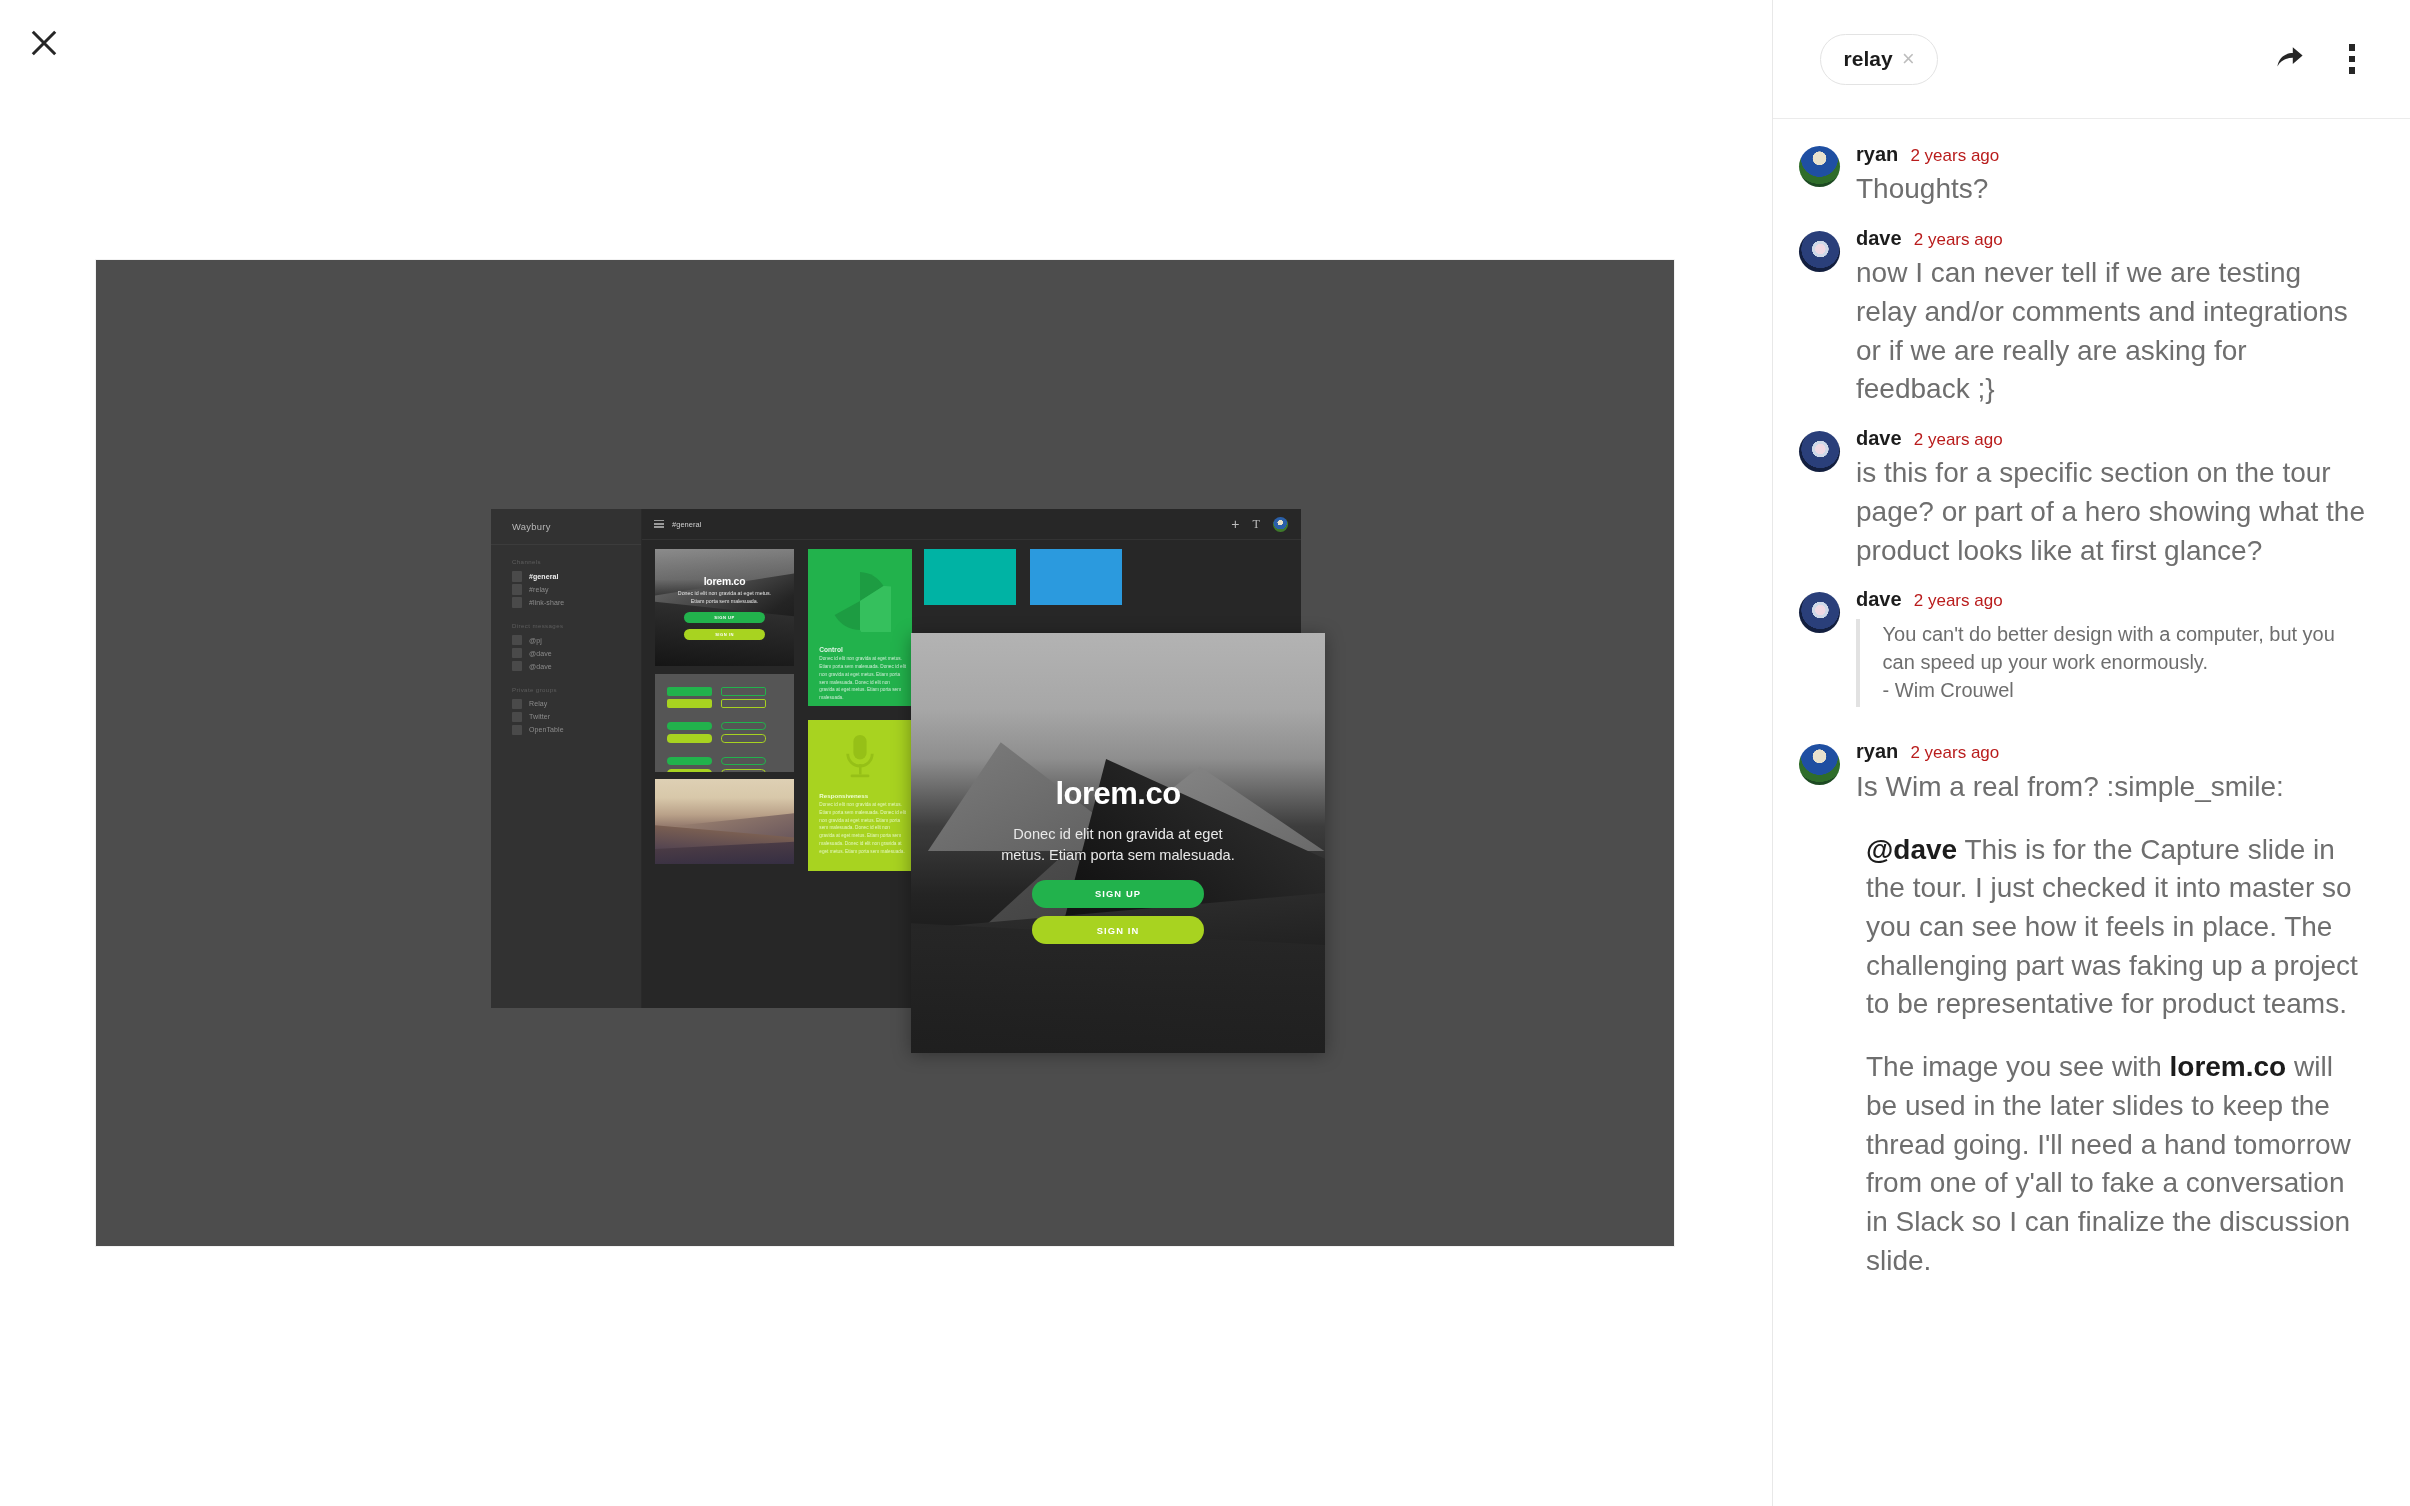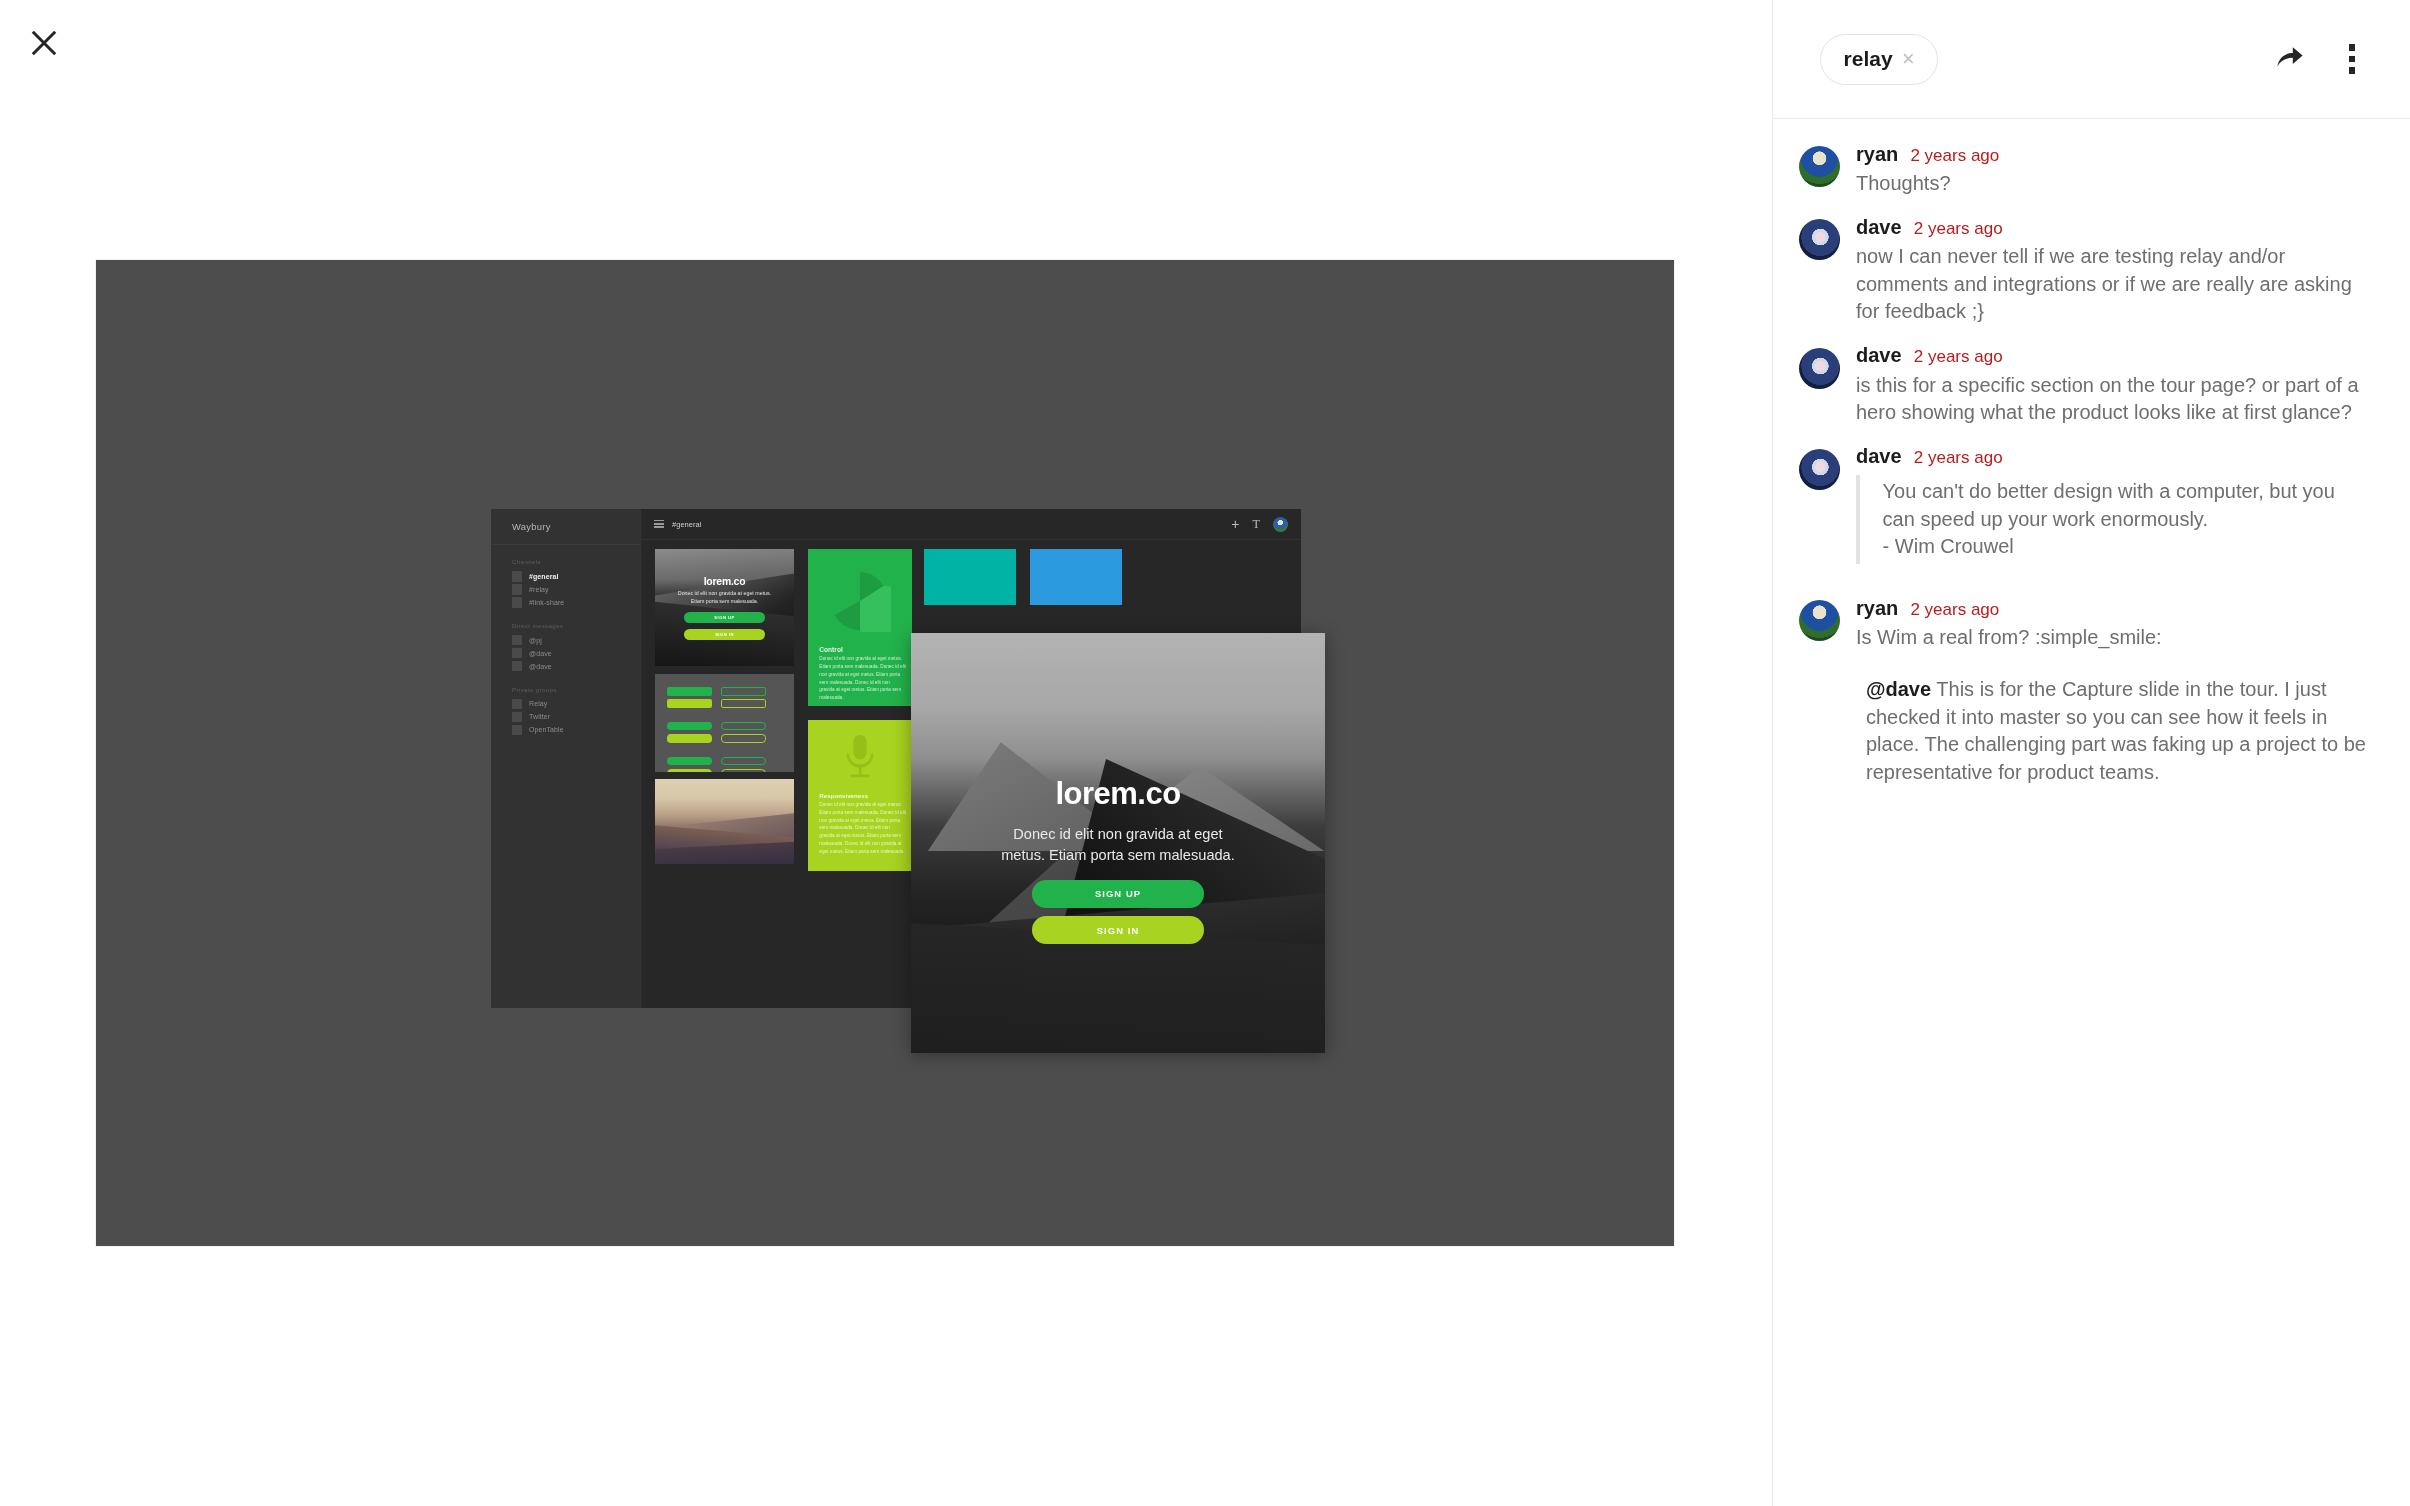--- a/index.html
+++ b/index.html
@@ -231,7 +231,7 @@
   .meta { display: flex; align-items: baseline; gap: 12.2px; line-height: 1; }
   .author { font-size: 20px; font-weight: bold; color: #1c1c1c; }
   .stamp { font-size: 17px; color: #b91c1c; }
-  .body { margin-top: 6.6px; font-size: 20px; line-height: 1.38; color: #6e6e6e; }
+  .body { margin-top: 6.6px; font-size: 28px; line-height: 1.38; color: #6e6e6e; }
   .body p { margin: 0; }
   .body p + p { margin-top: 24.5px; margin-left: 10px; }
   .body b, .body strong { color: #1c1c1c; font-weight: bold; }

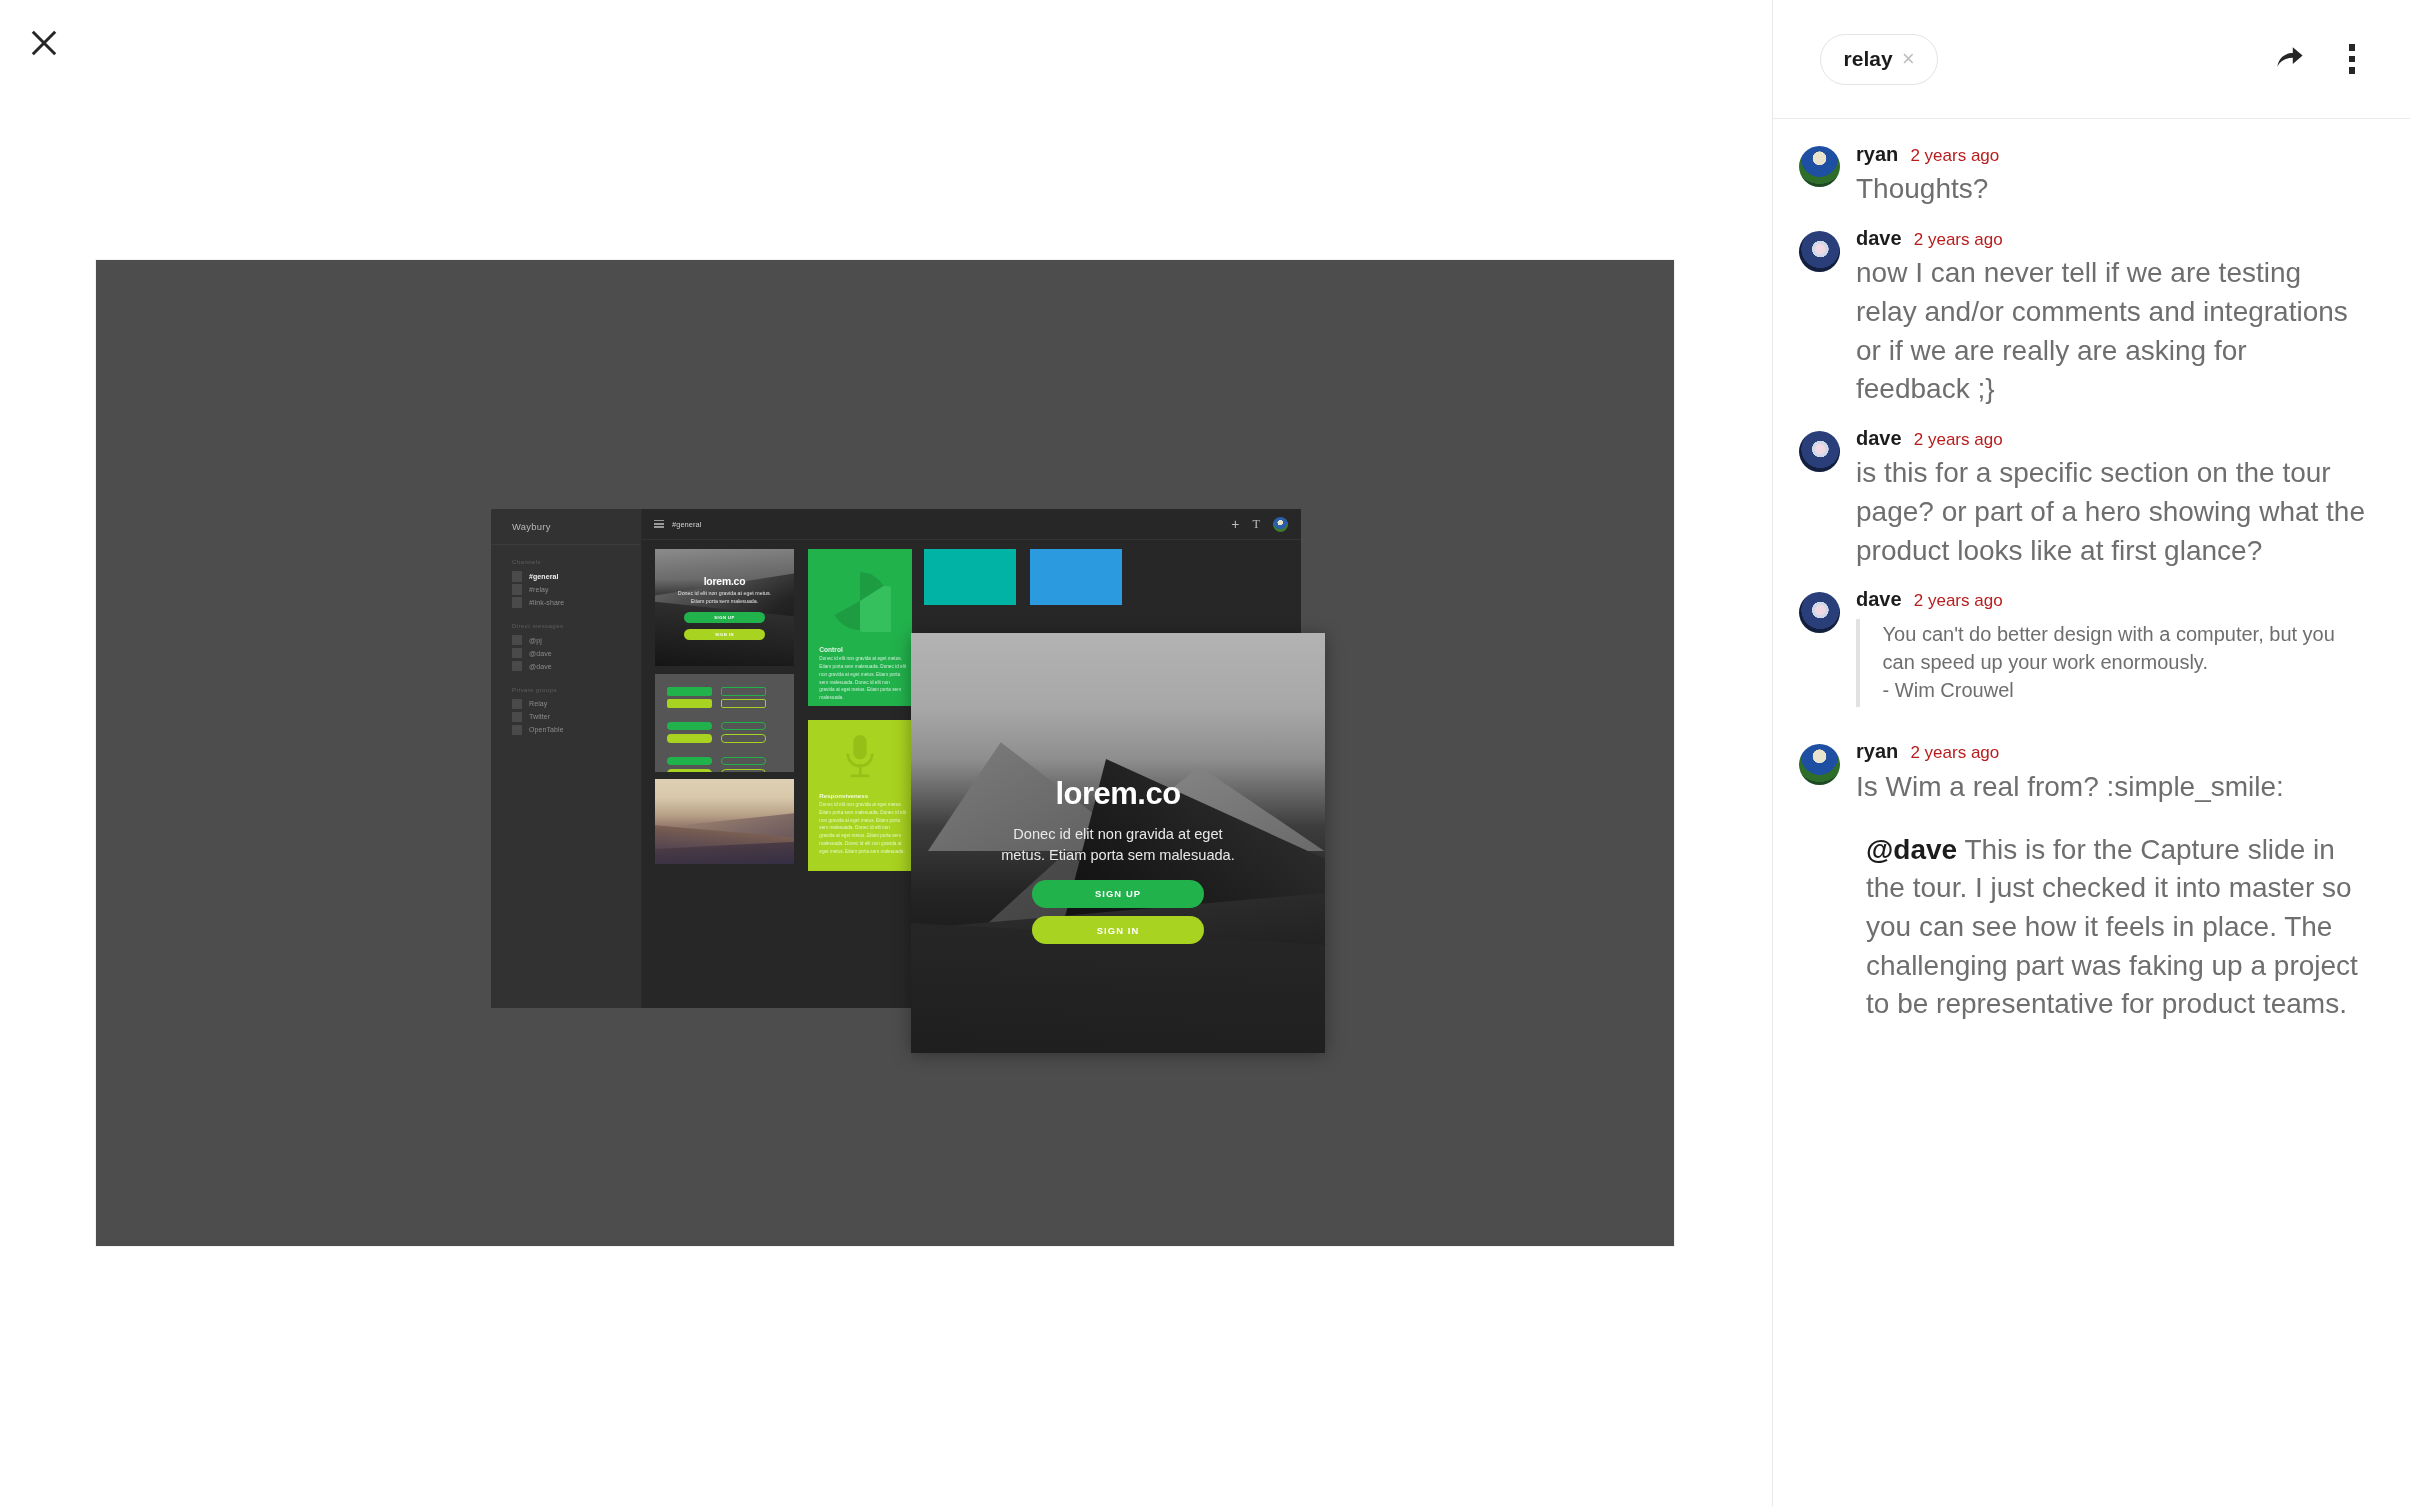--- a/index.html
+++ b/index.html
@@ -503,6 +503,9 @@
           <p>
             <b>@dave</b><span> This is for the Capture slide in the tour. I just checked it into master so you can see how it feels in place.  The challenging part was faking up a project to be representative for product teams.</span>
           </p>
+          <p>
+            <span>The image you see with </span><b>lorem.co</b><span> will be used in the later slides to keep the thread going. I'll need a hand tomorrow from one of y'all to fake a conversation in Slack so I can finalize the discussion slide.</span>
+          </p>
         </div>
       </div>
 

